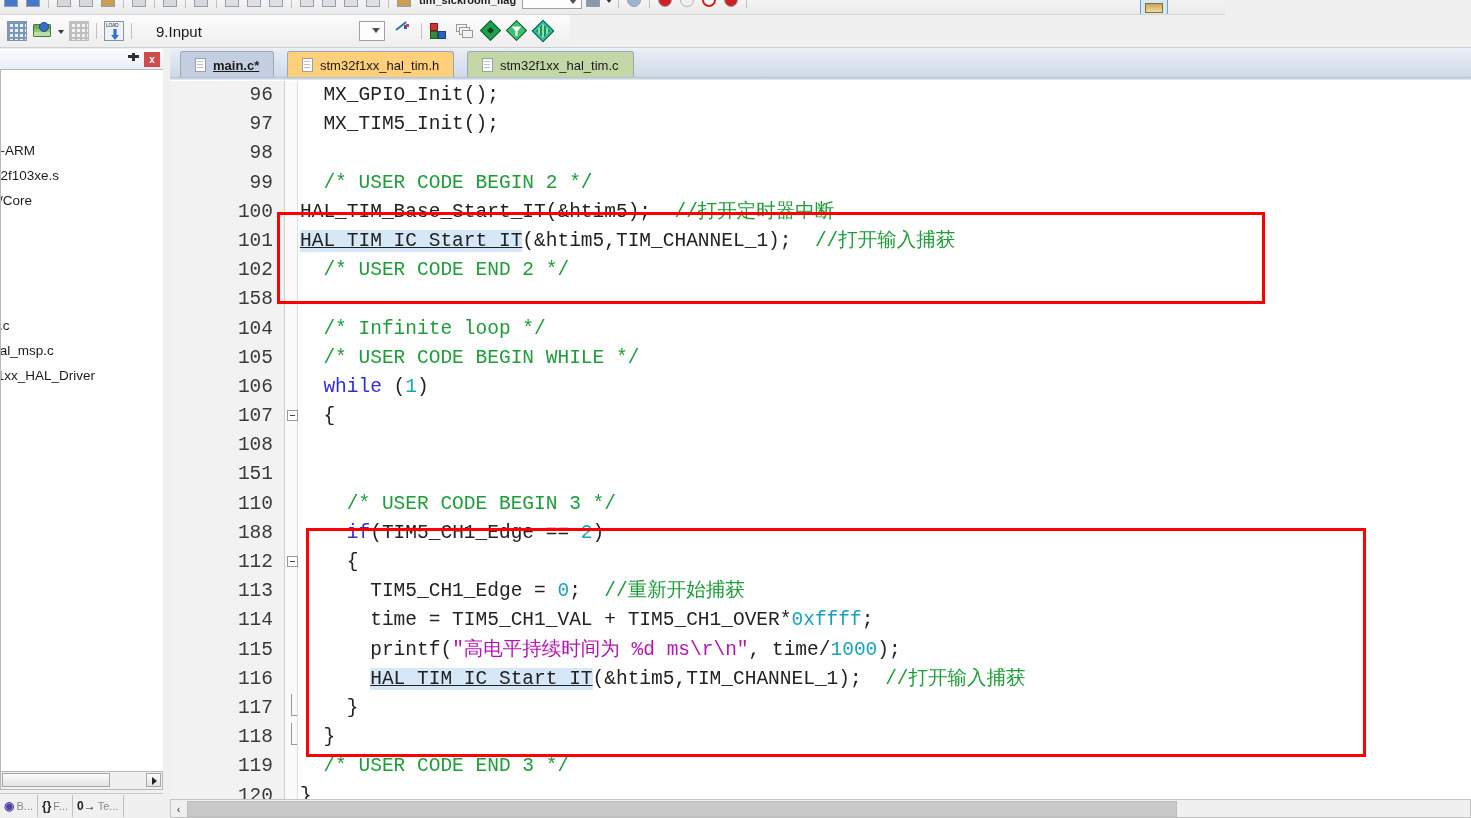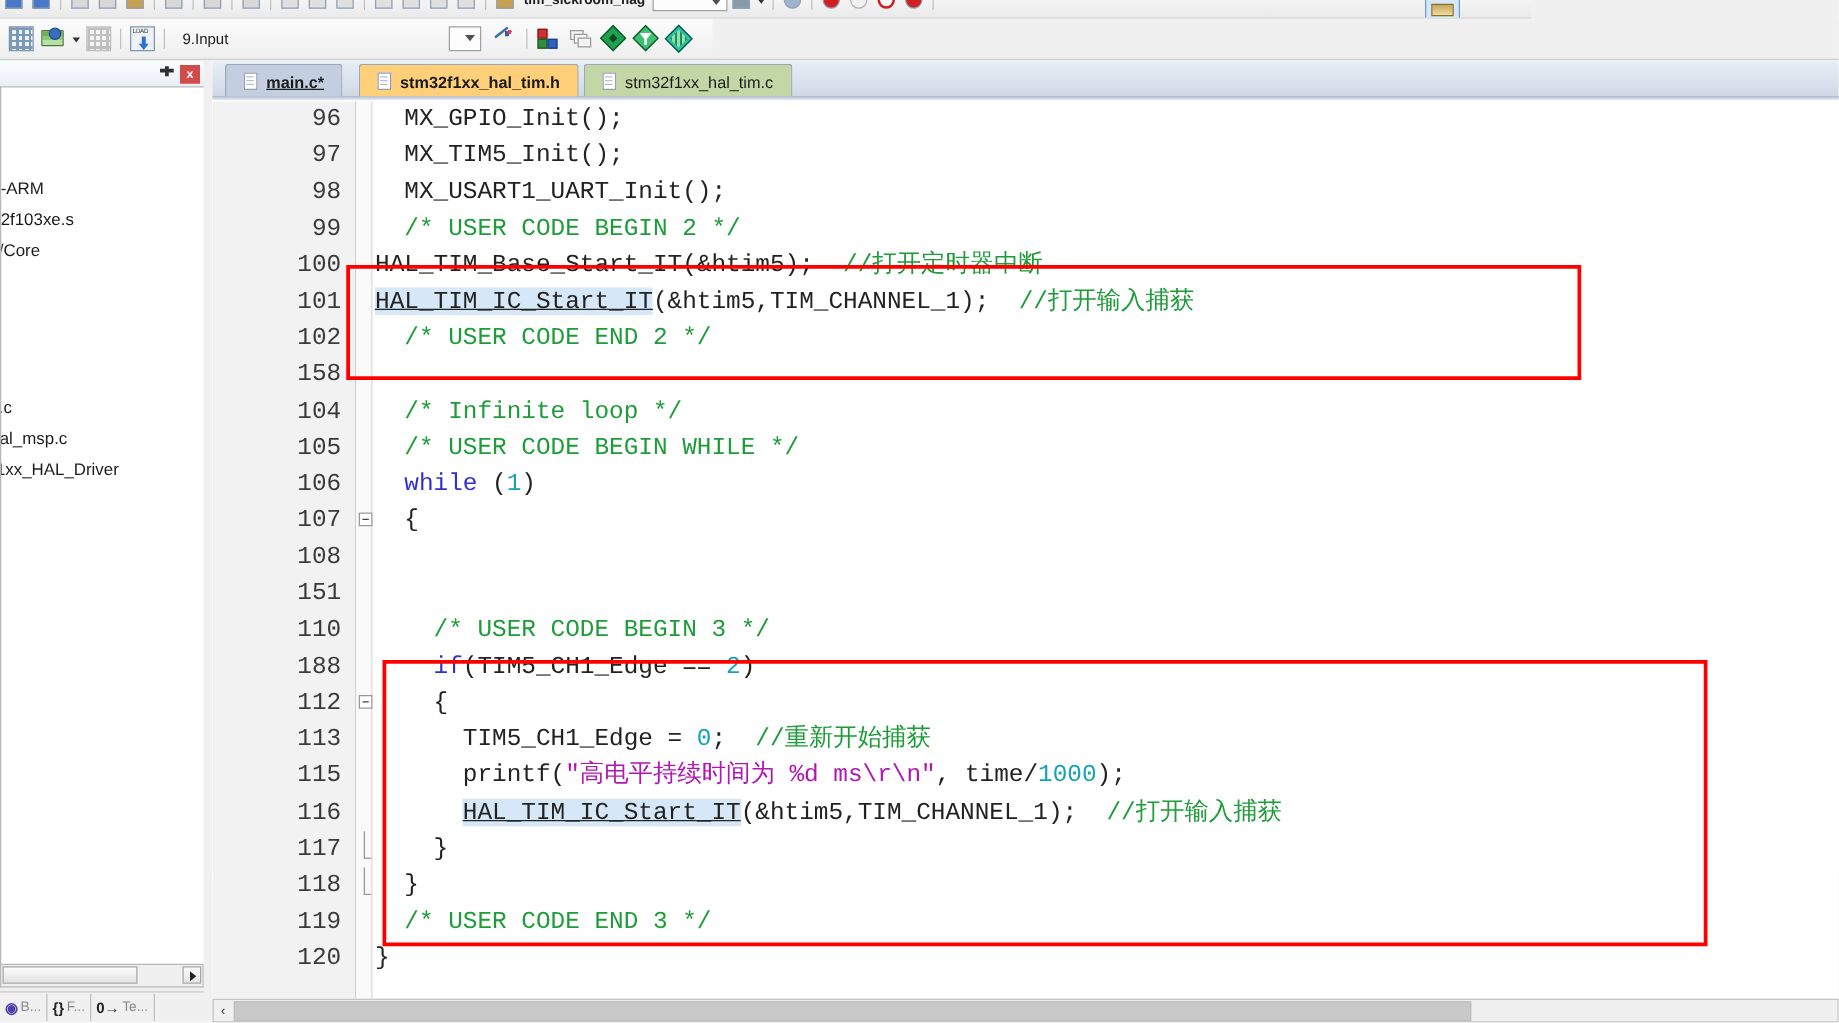--- a/index.html
+++ b/index.html
@@ -62,7 +62,7 @@
   }
   .tb2-icon { width: 22px; height: 22px; margin: 0 2px; position: relative; flex: 0 0 auto; }
   .tb2-label {
-    font-size: 12px; color: #1a1a1a; margin-left: 10px; margin-right: 8px;
+    font-size: 15px; color: #1a1a1a; margin-left: 20px; margin-right: 8px;
     white-space: nowrap; flex: 0 0 auto;
   }
   .dd-arrow {

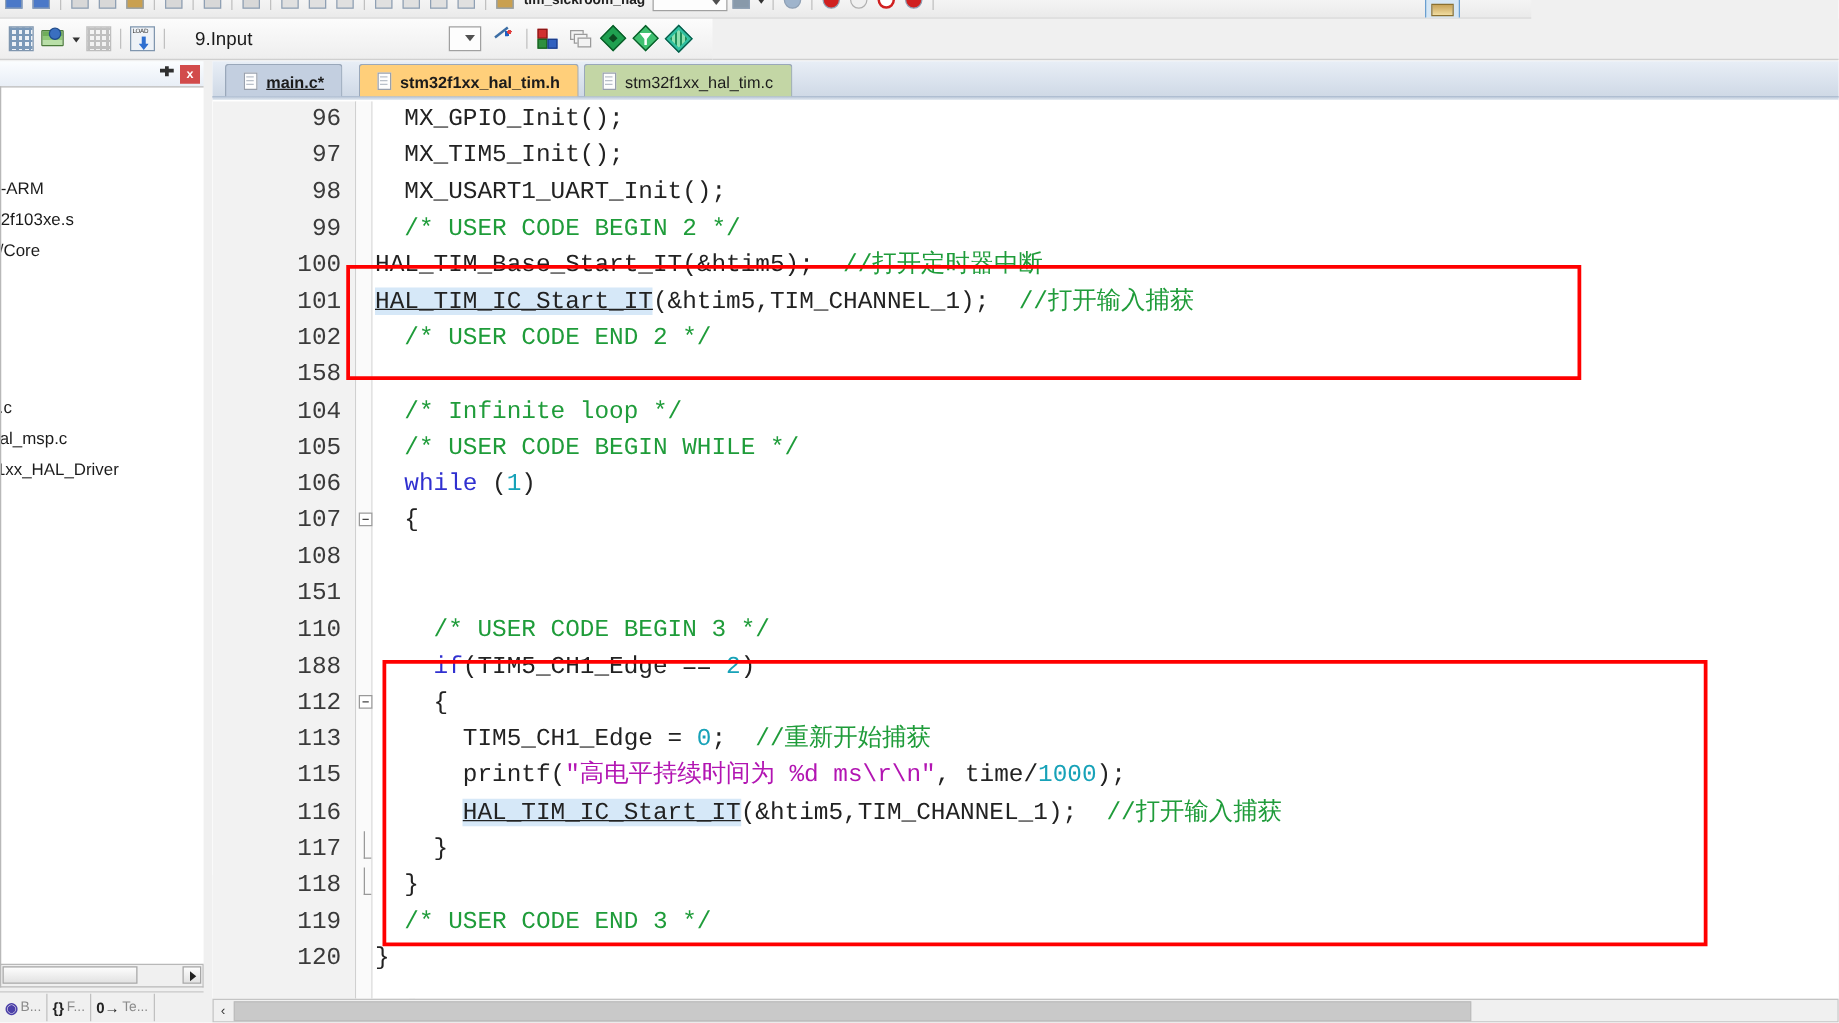--- a/index.html
+++ b/index.html
@@ -252,7 +252,7 @@
   }
   .tab.active { background:#c3cfe0; font-weight:bold; }
   .tab.active span.lbl { text-decoration:underline; }
-  .tab.t-h { background:#ffcf7a;font-weight:bold; }
+  .tab.t-h { background:#ffcf7a; }
   .tab.t-c { background:#c3d6a5; }
 
   .code-area {

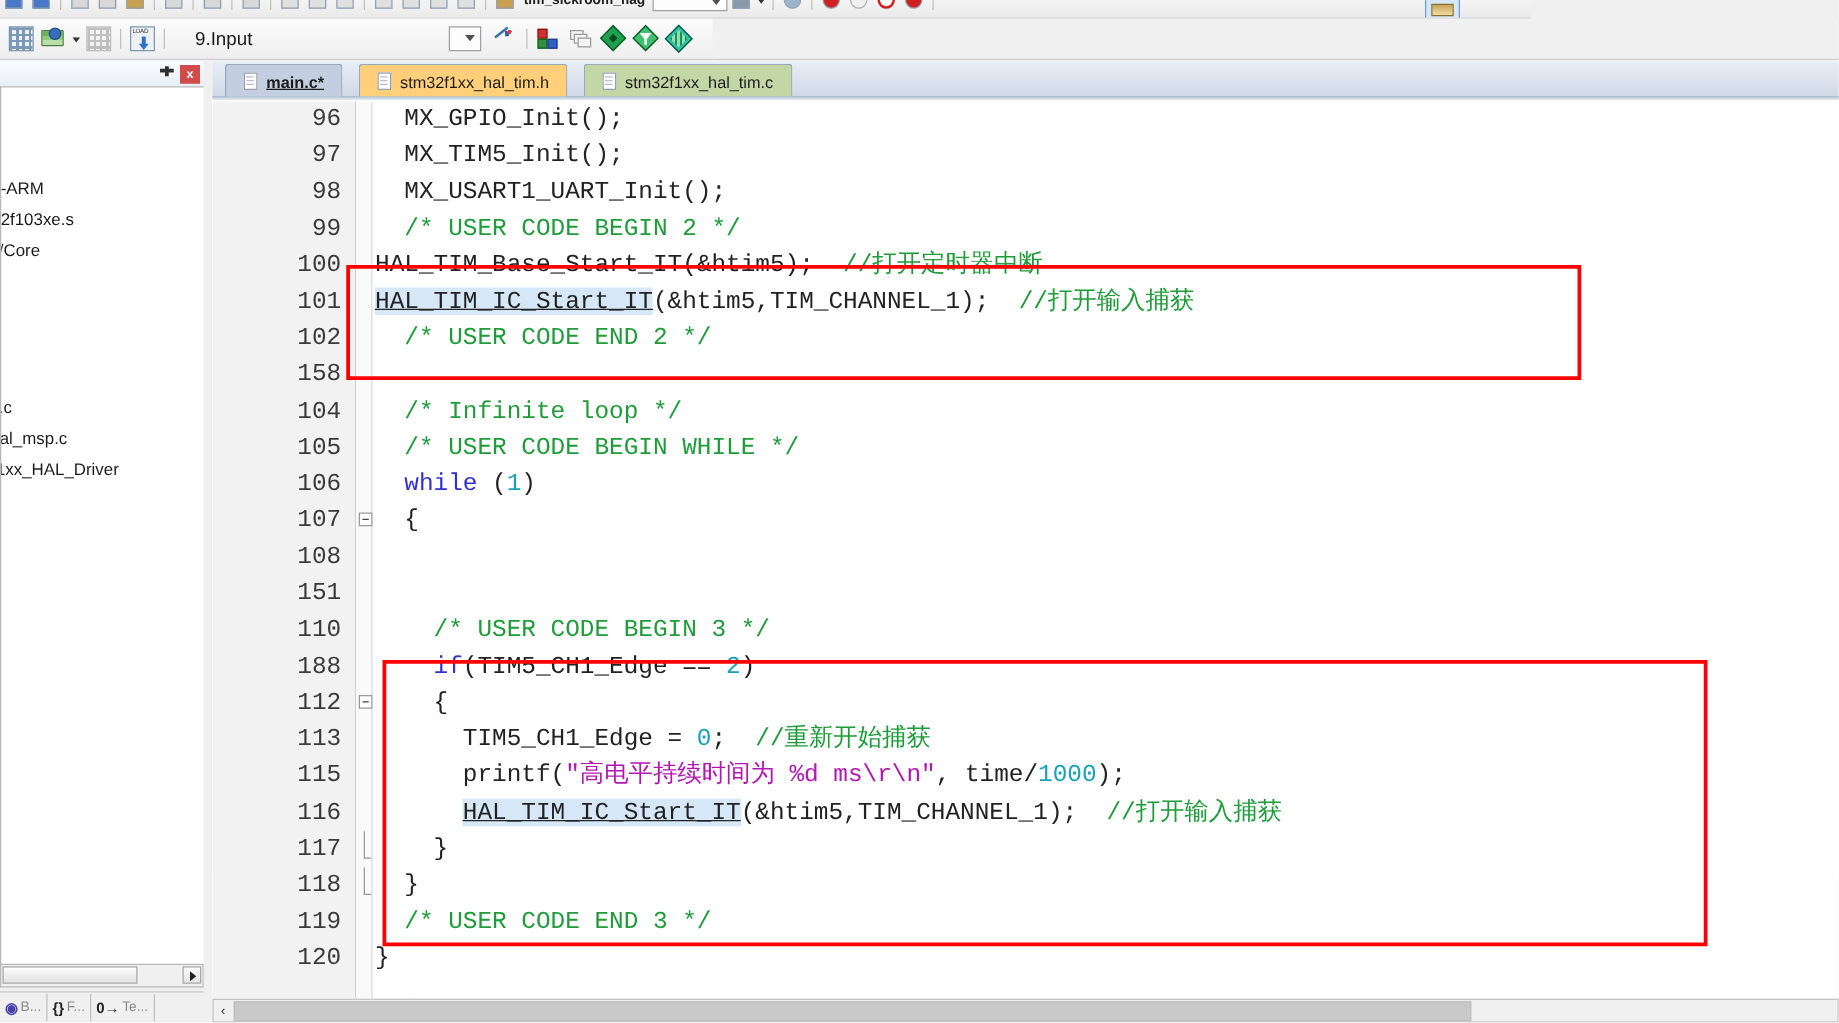--- a/index.html
+++ b/index.html
@@ -536,7 +536,7 @@
       <div class="codelines" id="codelines">
           <div class="cl"><span class="ln">96</span><span class="ctext"><span class="k-txt">  MX_GPIO_Init();</span></span></div>
           <div class="cl"><span class="ln">97</span><span class="ctext"><span class="k-txt">  MX_TIM5_Init();</span></span></div>
-          <div class="cl"><span class="ln">98</span><span class="ctext"><span class="k-txt">  MX_USART1_UART_Init();</span></span></div>
+          <div class="cl"><span class="ln">98</span></div>
           <div class="cl"><span class="ln">99</span><span class="ctext"><span class="k-cmt">  /* USER CODE BEGIN 2 */</span></span></div>
           <div class="cl"><span class="ln">100</span><span class="ctext"><span class="k-txt">HAL_TIM_Base_Start_IT(&amp;htim5);  </span><span class="k-zh">//打开定时器中断</span></span></div>
           <div class="cl"><span class="ln">101</span><span class="ctext"><span class="k-txt sel">HAL_TIM_IC_Start_IT</span><span class="k-txt">(&amp;htim5,TIM_CHANNEL_1);  </span><span class="k-zh">//打开输入捕获</span></span></div>

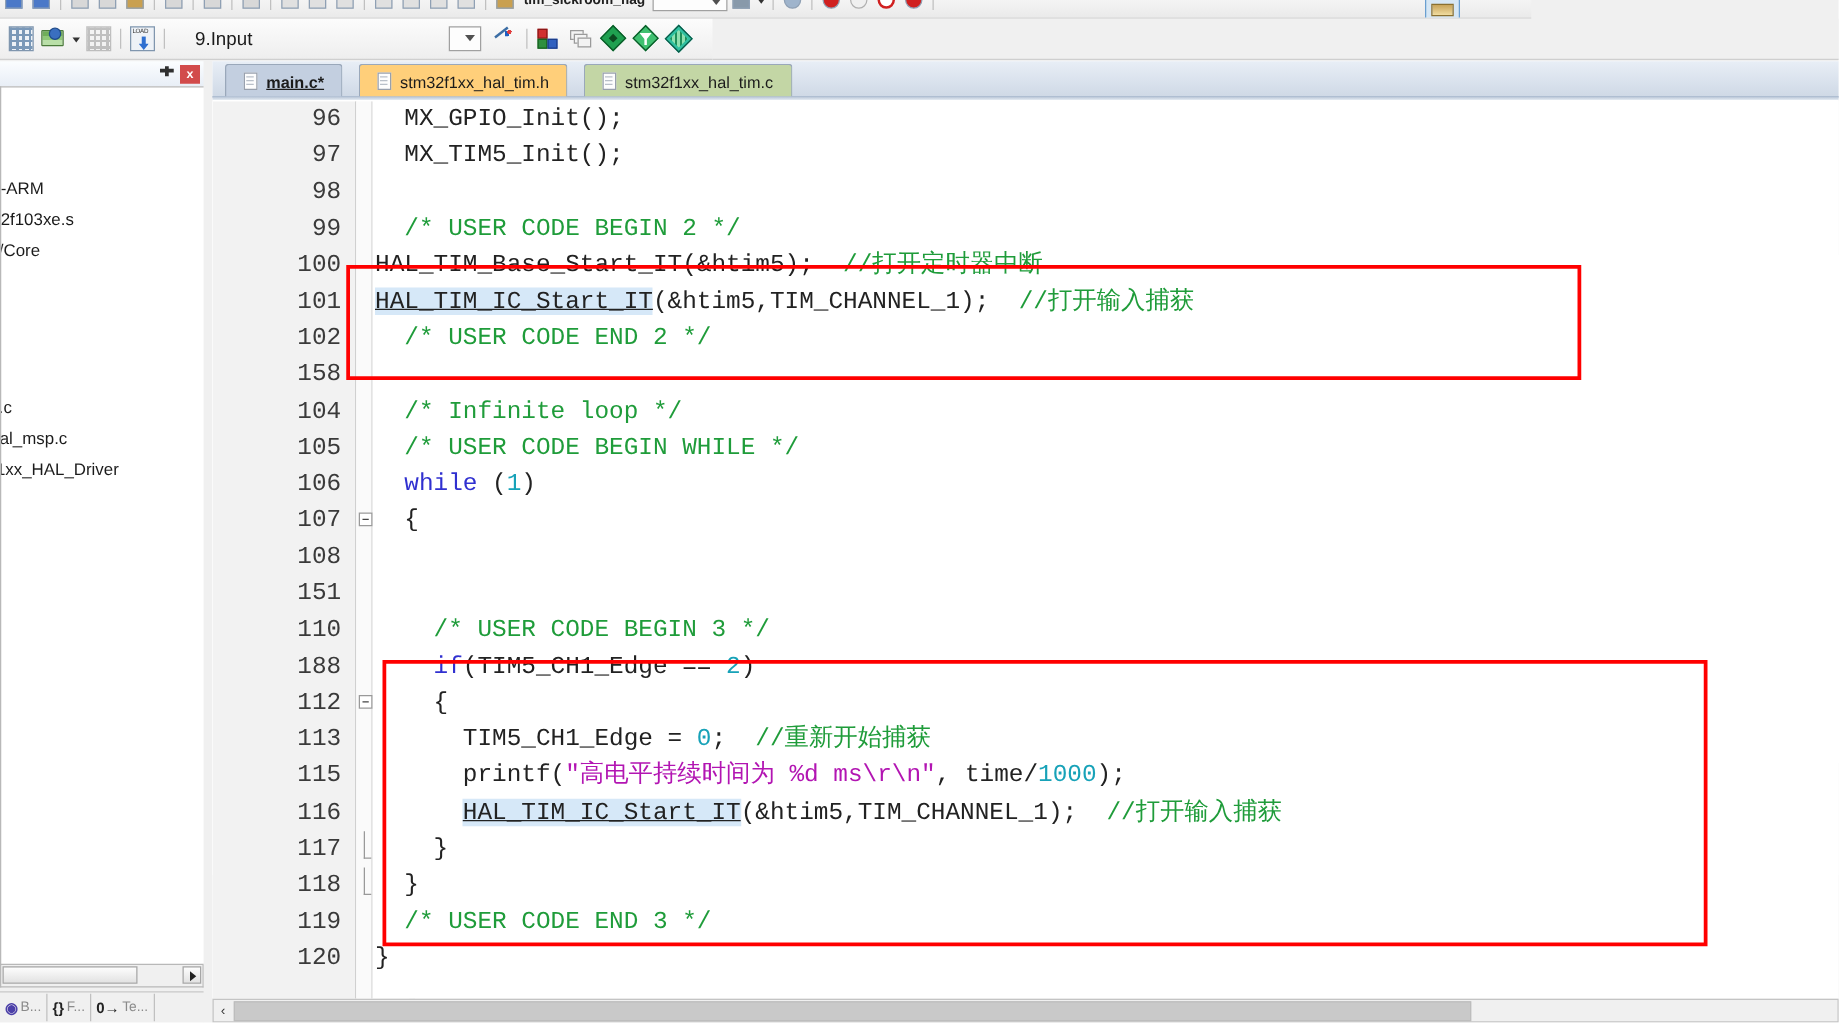--- a/index.html
+++ b/index.html
@@ -552,6 +552,7 @@
           <div class="cl"><span class="ln">188</span><span class="ctext"><span class="k-txt">    </span><span class="k-kw">if</span><span class="k-txt">(TIM5_CH1_Edge == </span><span class="k-num">2</span><span class="k-txt">)</span></span></div>
           <div class="cl"><span class="ln">112</span><span class="fold"></span><span class="ctext"><span class="k-txt">    {</span></span></div>
           <div class="cl"><span class="ln">113</span><span class="ctext"><span class="k-txt">      TIM5_CH1_Edge = </span><span class="k-num">0</span><span class="k-txt">;  </span><span class="k-zh">//重新开始捕获</span></span></div>
+          <div class="cl"><span class="ln">114</span><span class="ctext"><span class="k-txt">      time = TIM5_CH1_VAL + TIM5_CH1_OVER*</span><span class="k-num">0xffff</span><span class="k-txt">;</span></span></div>
           <div class="cl"><span class="ln">115</span><span class="ctext"><span class="k-txt">      printf(</span><span class="k-str">"高电平持续时间为 %d ms\r\n"</span><span class="k-txt">, time/</span><span class="k-num">1000</span><span class="k-txt">);</span></span></div>
           <div class="cl"><span class="ln">116</span><span class="ctext"><span class="k-txt">      </span><span class="k-txt sel">HAL_TIM_IC_Start_IT</span><span class="k-txt">(&amp;htim5,TIM_CHANNEL_1);  </span><span class="k-zh">//打开输入捕获</span></span></div>
           <div class="cl"><span class="ln">117</span><span class="foldend"></span><span class="ctext"><span class="k-txt">    }</span></span></div>

